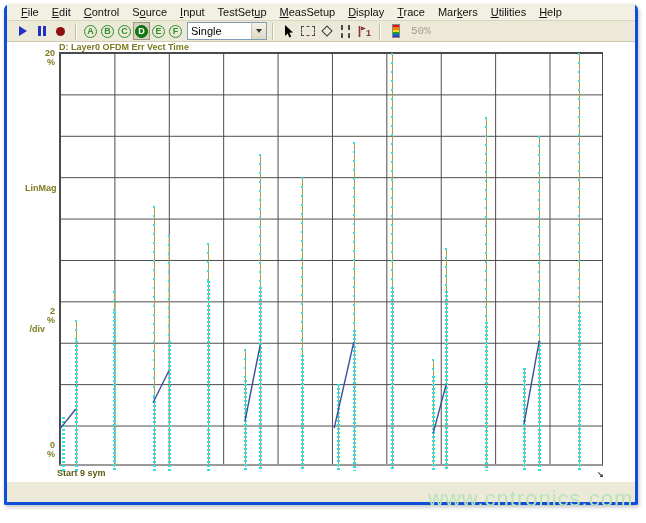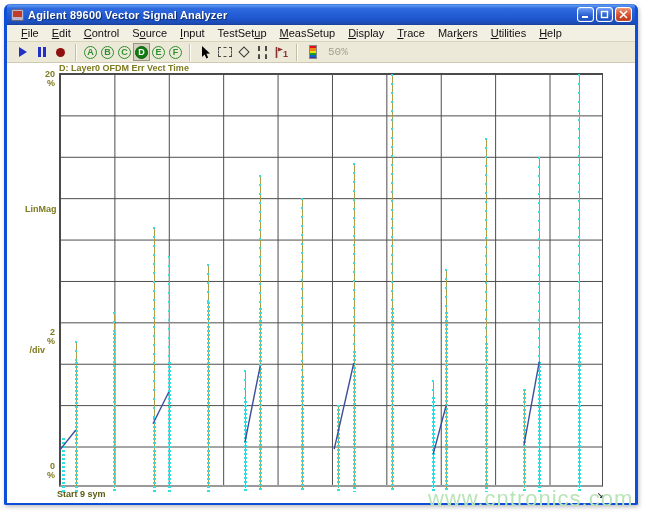--- a/index.html
+++ b/index.html
@@ -86,27 +86,6 @@
 <div class="page">
   <div class="window">
 
-    <div class="titlebar">
-      <span class="app-icon"></span>
-      <span class="title-text">Agilent 89600 Vector Signal Analyzer</span>
-      <span class="win-btns">
-        <span class="win-btn">
-            <svg width="9" height="9">
-              <rect x="1" y="6" width="6" height="2" fill="#fff"></rect>
-            </svg>
-          </span>
-        <span class="win-btn">
-            <svg width="9" height="9">
-              <rect x="1.5" y="1.5" width="6" height="6" fill="none" stroke="#fff" stroke-width="1.4"></rect>
-            </svg>
-          </span>
-        <span class="win-btn close">
-            <svg width="9" height="9">
-              <path d="M1 1 L8 8 M8 1 L1 8" stroke="#fff" stroke-width="1.6"></path>
-            </svg>
-          </span>
-      </span>
-    </div>
 
     <div class="menubar">
         <span class="menu-item"><u>F</u>ile</span>

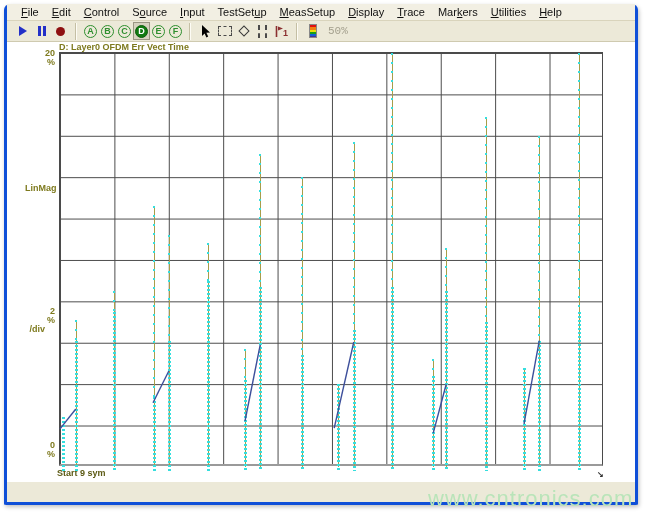--- a/index.html
+++ b/index.html
@@ -136,6 +136,10 @@
             <span class="trace-circle">F</span>
           </span>
         </span>
+      <span class="combo mode-combo">
+        <span class="combo-text">Single</span>
+        <span class="combo-arrow"></span>
+      </span>
       <span class="tb-sep"></span>
       <span class="tb-btn">
           <span class="pointer-icon">

